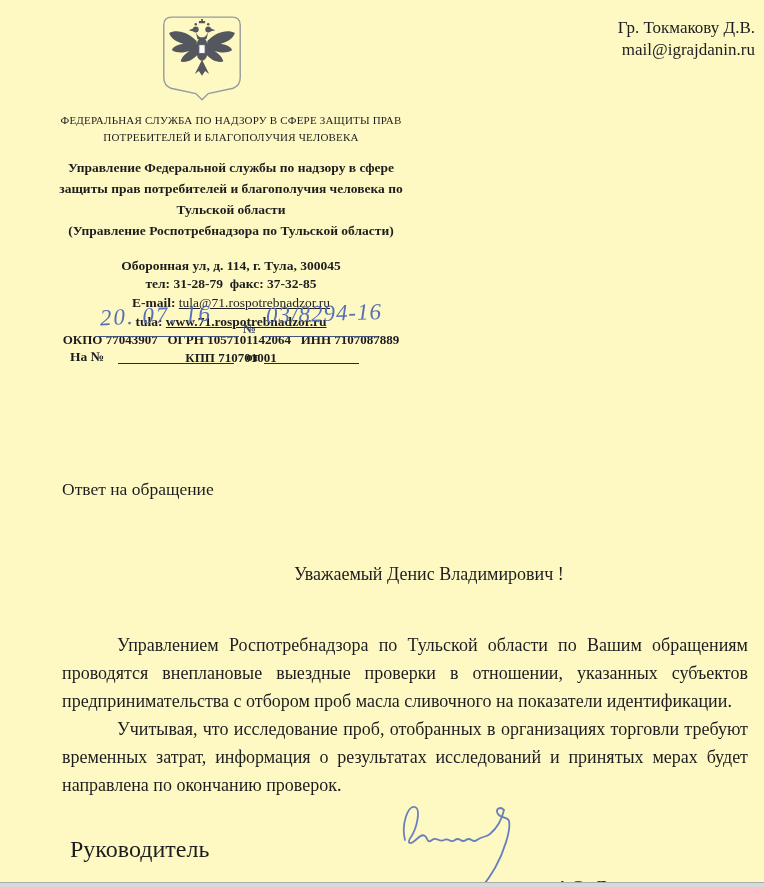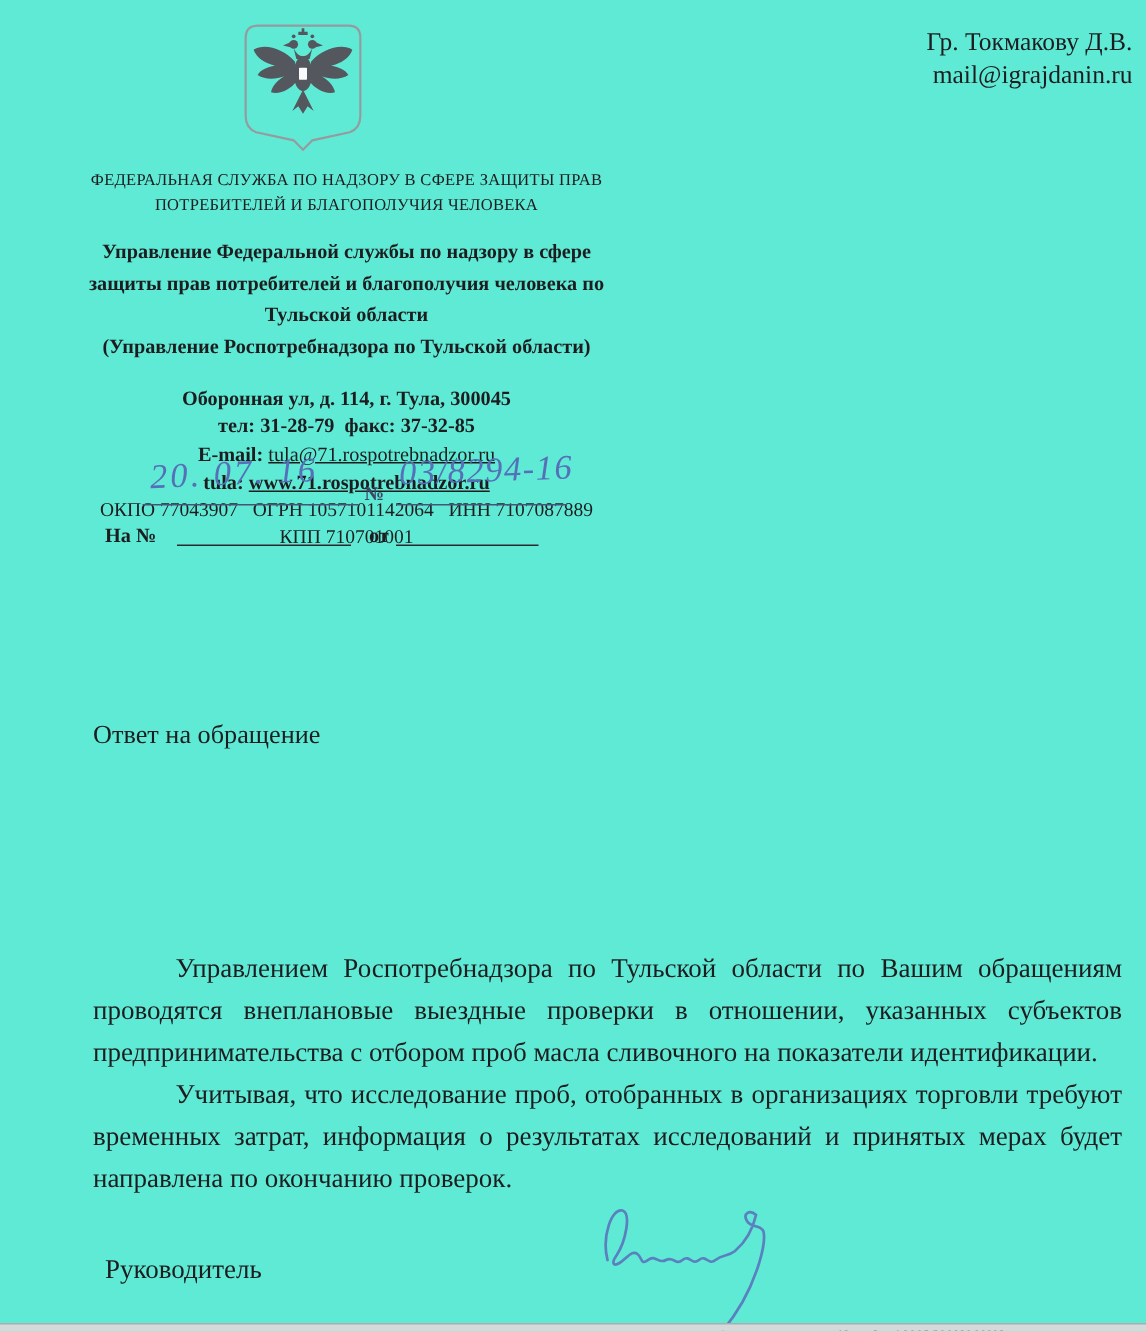--- a/index.html
+++ b/index.html
@@ -6,7 +6,7 @@
   .page{
     position:relative;
     width:764px;height:887px;
-    background:#5eead4;
+    background:#fef9c3;
     font-family:"Liberation Serif","DejaVu Serif",serif;
     color:#1d1d20;
     overflow:hidden;

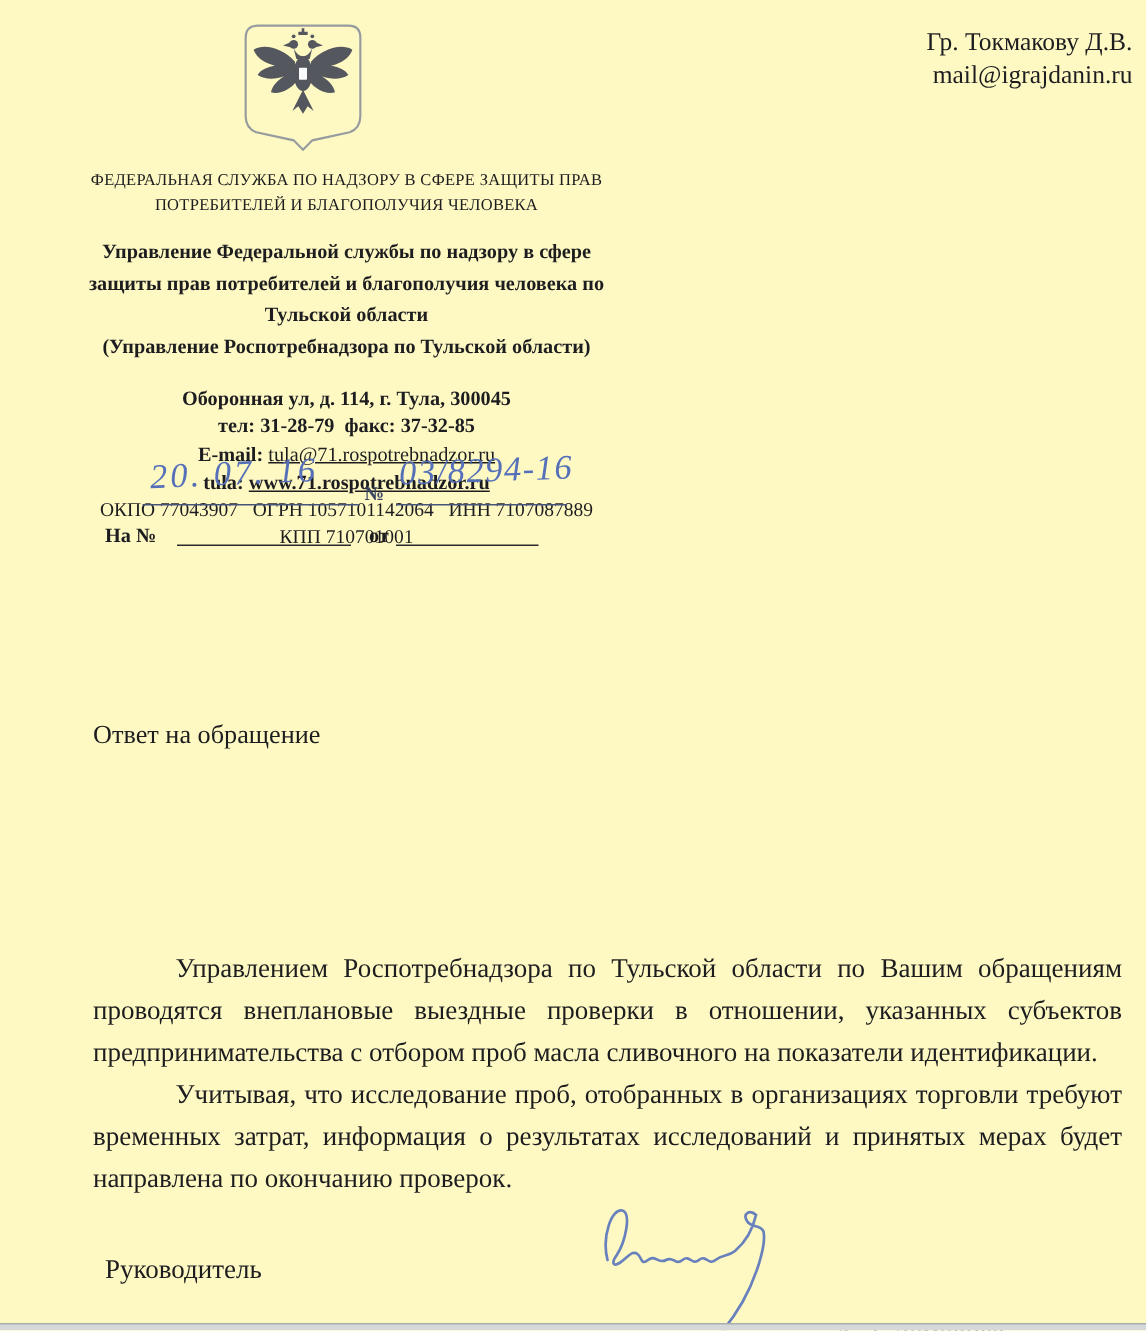--- a/index.html
+++ b/index.html
@@ -20,7 +20,7 @@
   .office-name{margin-top:13px;font-size:13.5px;font-weight:700;line-height:1.55;}
   .office-alias{font-size:13.5px;font-weight:700;line-height:1.55;}
   .contacts{margin-top:15px;font-size:13.5px;line-height:1.38;}
-  .contacts .plain{font-weight:400;font-size:13px;}
+  .contacts .plain{font-weight:700;font-size:13px;}
   
   .recipient{right:9px;top:18px;text-align:right;font-size:17px;}
   .recipient .line2{margin-top:2px;}

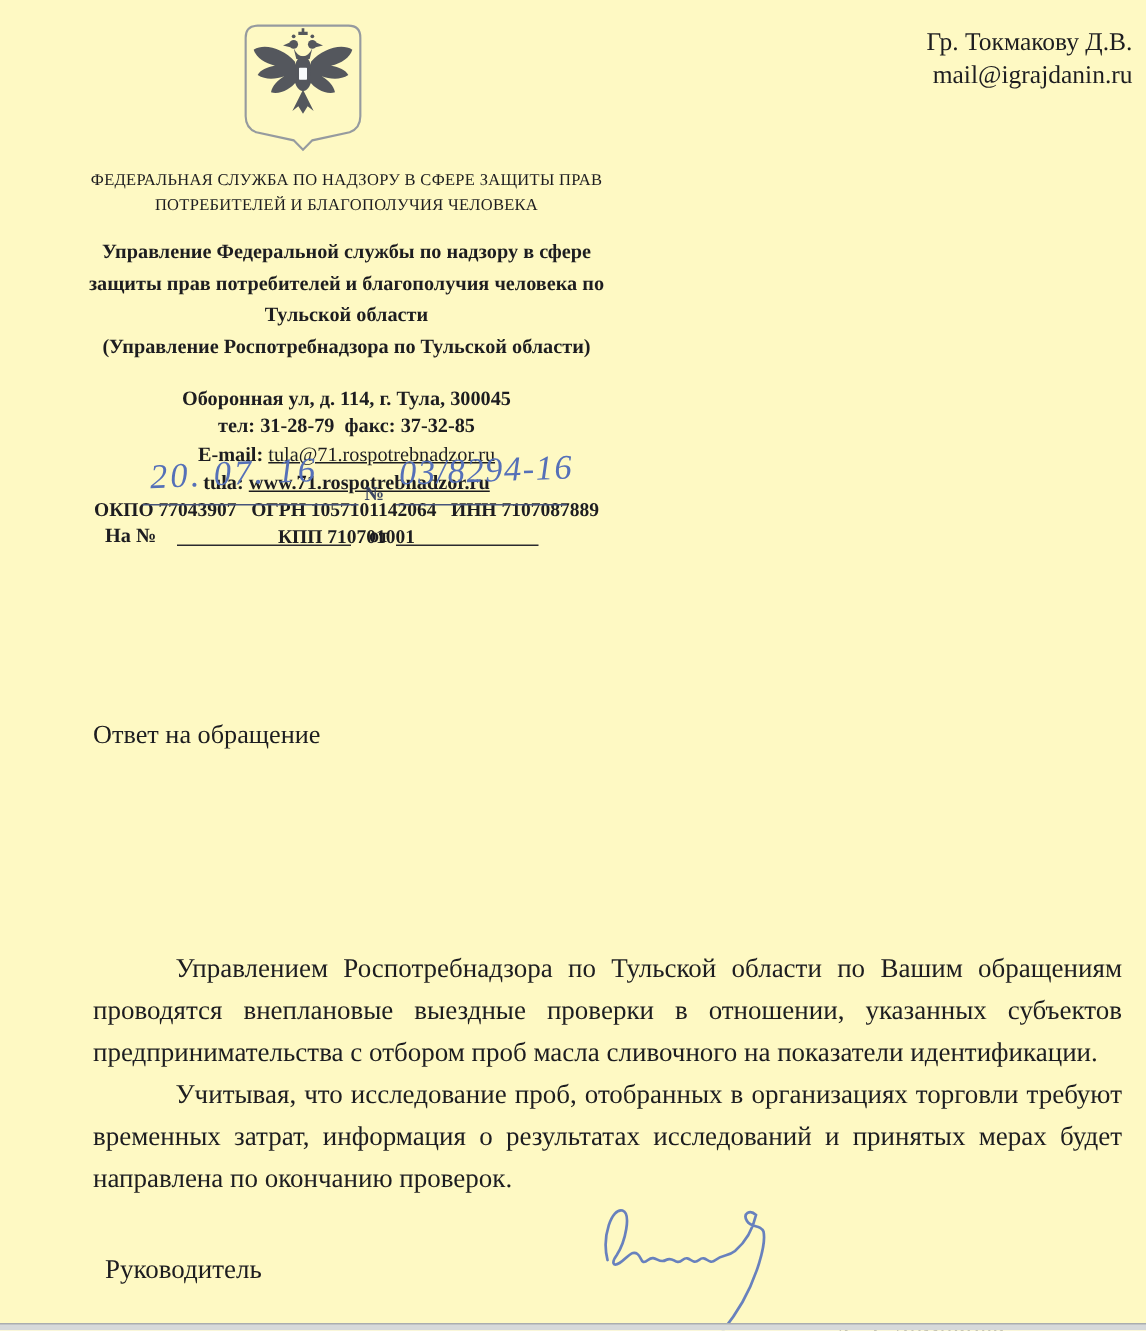--- a/index.html
+++ b/index.html
@@ -121,6 +121,7 @@
 
   <div class="abs subject">Ответ на  обращение</div>
 
+  <div class="abs salutation">Уважаемый Денис Владимирович !</div>
 
   <div class="abs body-text">
     <p>Управлением Роспотребнадзора по Тульской области  по Вашим обращениям  проводятся внеплановые выездные проверки в отношении, указанных субъектов предпринимательства с отбором проб масла сливочного на показатели идентификации.</p>

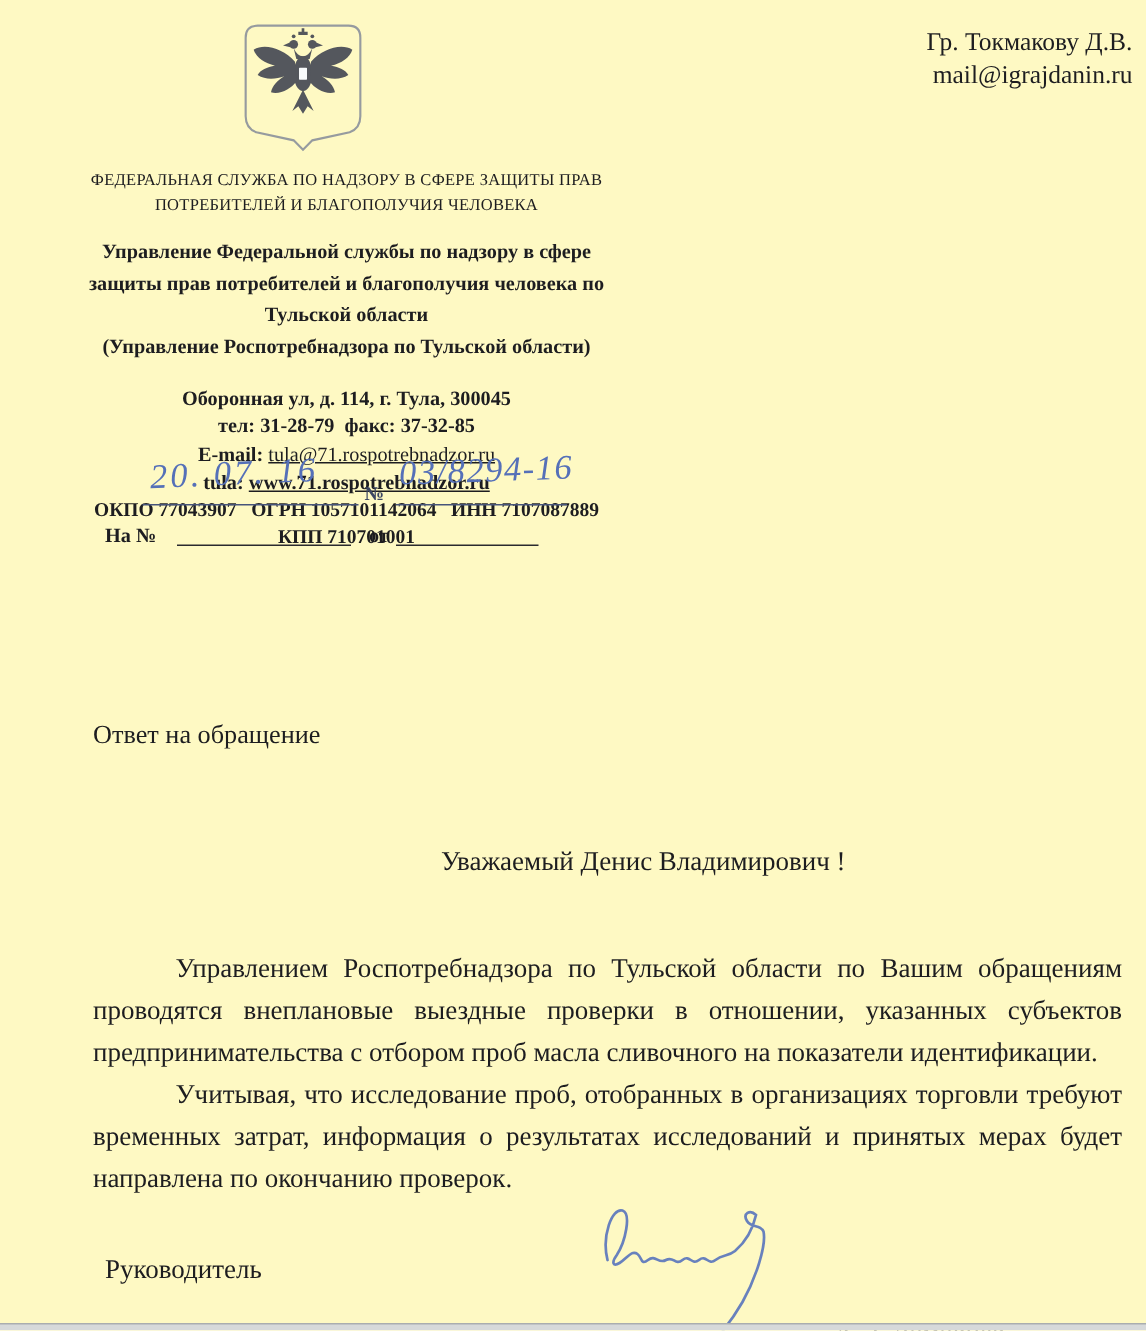--- a/index.html
+++ b/index.html
@@ -42,7 +42,7 @@
   .body-text{left:62px;top:631px;width:686px;text-align:justify;font-size:18px;line-height:28px;}
   .body-text p{margin:0;text-indent:55px;text-align:justify;-moz-text-align-last:left;text-align-last:left;}
   
-  .signoff-title{left:70px;top:836px;font-size:18px;}
+  .signoff-title{left:70px;top:836px;font-size:24px;}
   .signoff-name{left:556px;top:878px;font-size:18px;}
   .signature-svg{left:398px;top:794px;}
   

